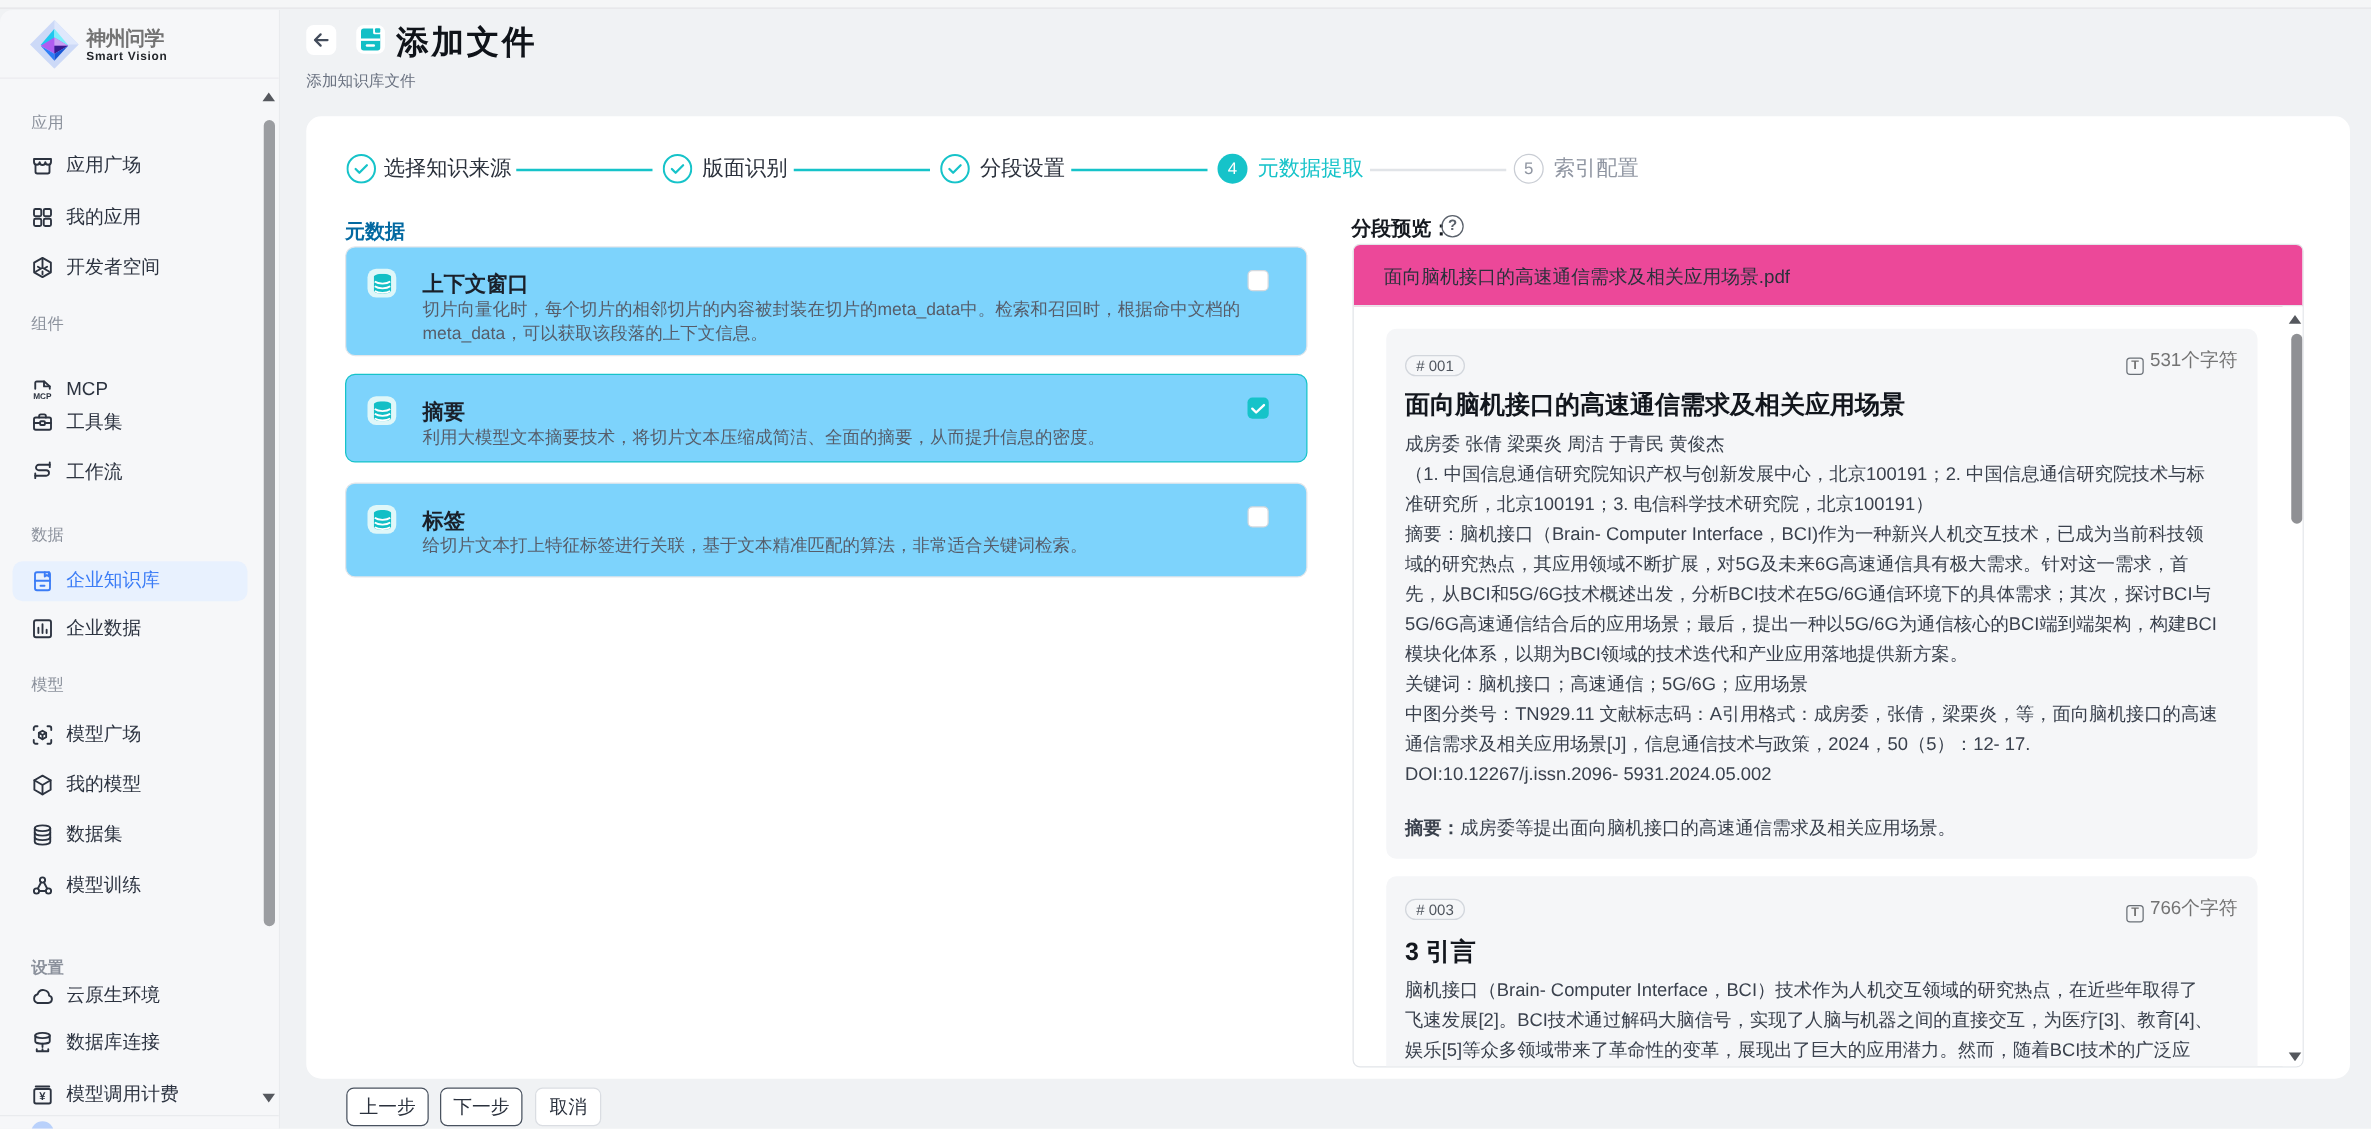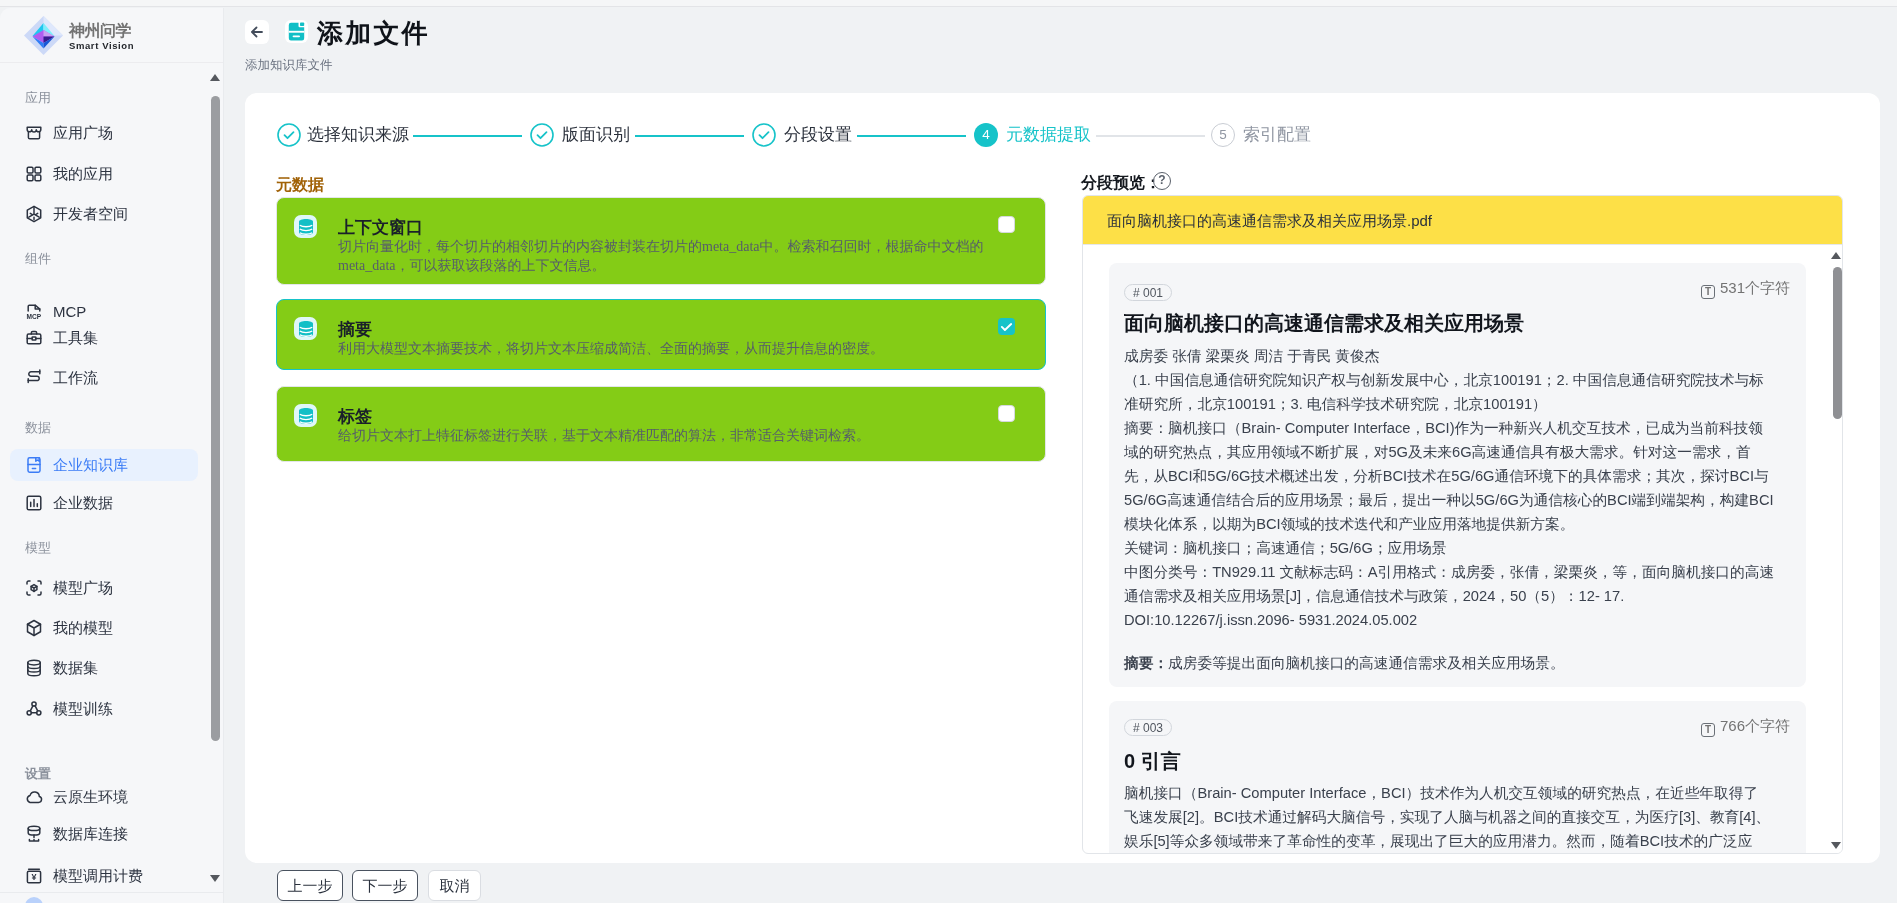--- a/index.html
+++ b/index.html
@@ -38,7 +38,7 @@
   .stepline { top:134.5px; width:109px; height:2px; background:#16c3c9; }
   .stepline.grey { background:#e1e4e8; }
   
-  #metatitle { left:276px; top:175px; font-size:16px; font-weight:bold; color:#a16207; }
+  #metatitle { left:276px; top:175px; font-size:16px; font-weight:bold; color:#0369a1; }
   .optcard { left:276px; width:770px; background:#84cc16; border:1px solid #e3e6ea; border-radius:8px;font-family:Liberation Serif, serif; }
   .optcard.sel { border:1.5px solid #16c3c9; }
   .tile { position:absolute; left:17px; top:17px; width:23px; height:23px; background:#dff7f9; border-radius:7px; }

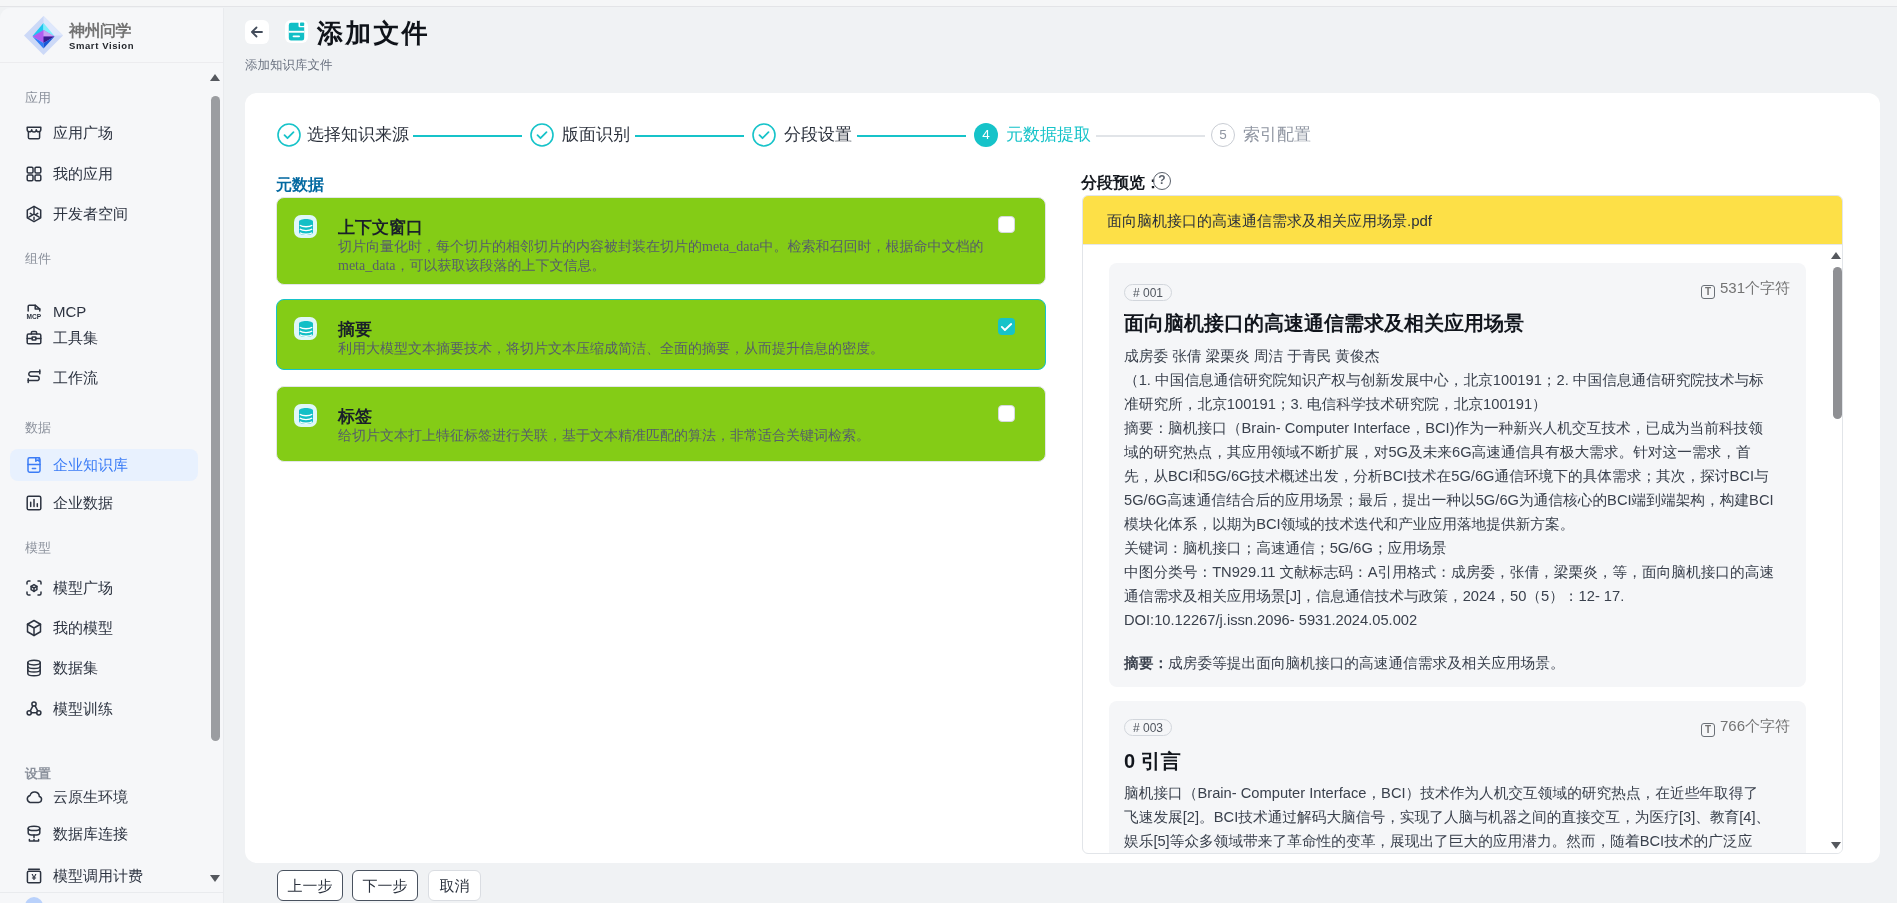--- a/index.html
+++ b/index.html
@@ -39,7 +39,7 @@
   .stepline.grey { background:#e1e4e8; }
   
   #metatitle { left:276px; top:175px; font-size:16px; font-weight:bold; color:#0369a1; }
-  .optcard { left:276px; width:770px; background:#84cc16; border:1px solid #e3e6ea; border-radius:8px;font-family:Liberation Serif, serif; }
+  .optcard { left:276px; width:770px; background:#7dd3fc; border:1px solid #e3e6ea; border-radius:8px; }
   .optcard.sel { border:1.5px solid #16c3c9; }
   .tile { position:absolute; left:17px; top:17px; width:23px; height:23px; background:#dff7f9; border-radius:7px; }
   .tile svg { position:absolute; left:4.5px; top:3.5px; }

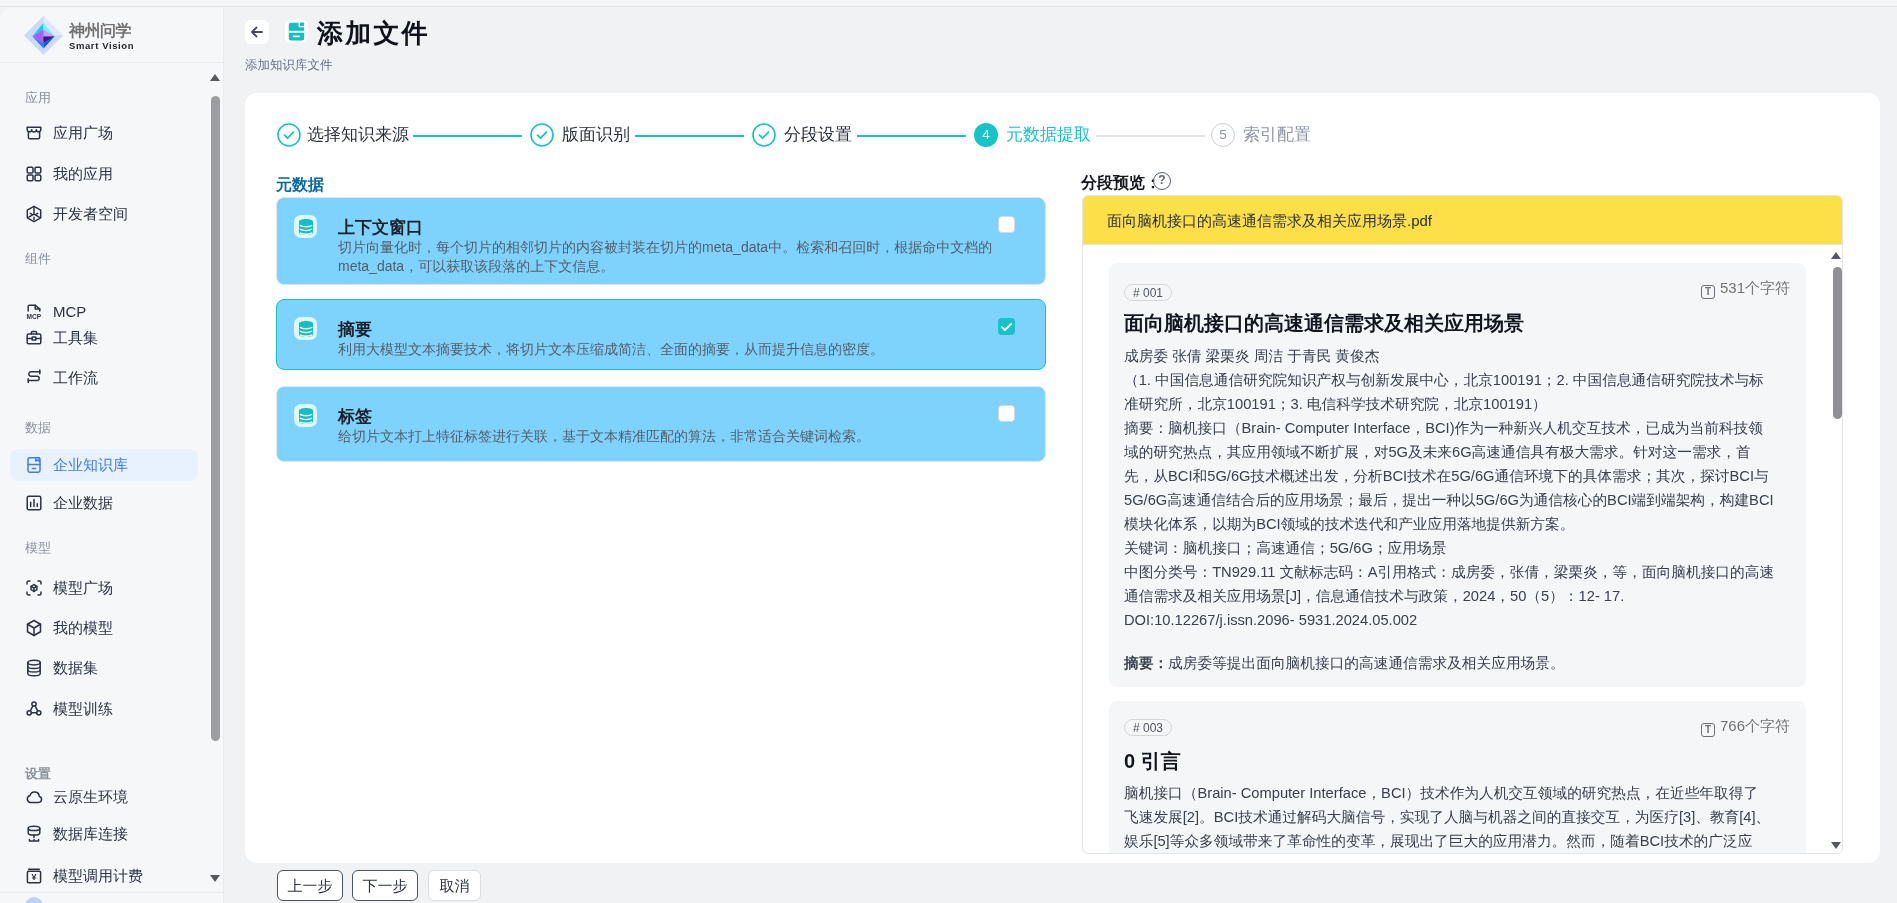--- a/index.html
+++ b/index.html
@@ -51,7 +51,7 @@
   #prevtitle { left:1081px; top:173px; font-size:16px; font-weight:bold; color:#15191f; }
   #qmark { left:1153px; top:172px; width:18px; height:18px; border:1.5px solid #5a616b; border-radius:50%; color:#5a616b; font-size:12px; text-align:center; line-height:15px; font-weight:bold;}
   #panel { left:1082px; top:195px; width:761px; height:659px; background:#fff; border:1px solid #e2e5e9; border-radius:6px; overflow:hidden; }
-  #phead { position:absolute; left:0; top:0; width:759px; height:49px; background:#fde047; border-bottom:1px solid #e5e7ea; }
+  #phead { position:absolute; left:0; top:0; width:759px; height:49px; background:#ec4899; border-bottom:1px solid #e5e7ea; }
   #pfile { position:absolute; left:24px; top:16px; font-size:15px; color:#2b313c; }
   .chunk { position:absolute; left:26px; width:697px; background:#f5f6f8; border-radius:8px; }
   .pill { position:absolute; left:15px; border:1px solid #d2d6dc; border-radius:9px; height:17px; padding:0 8px; font-size:12px; color:#50565f; line-height:16px; }

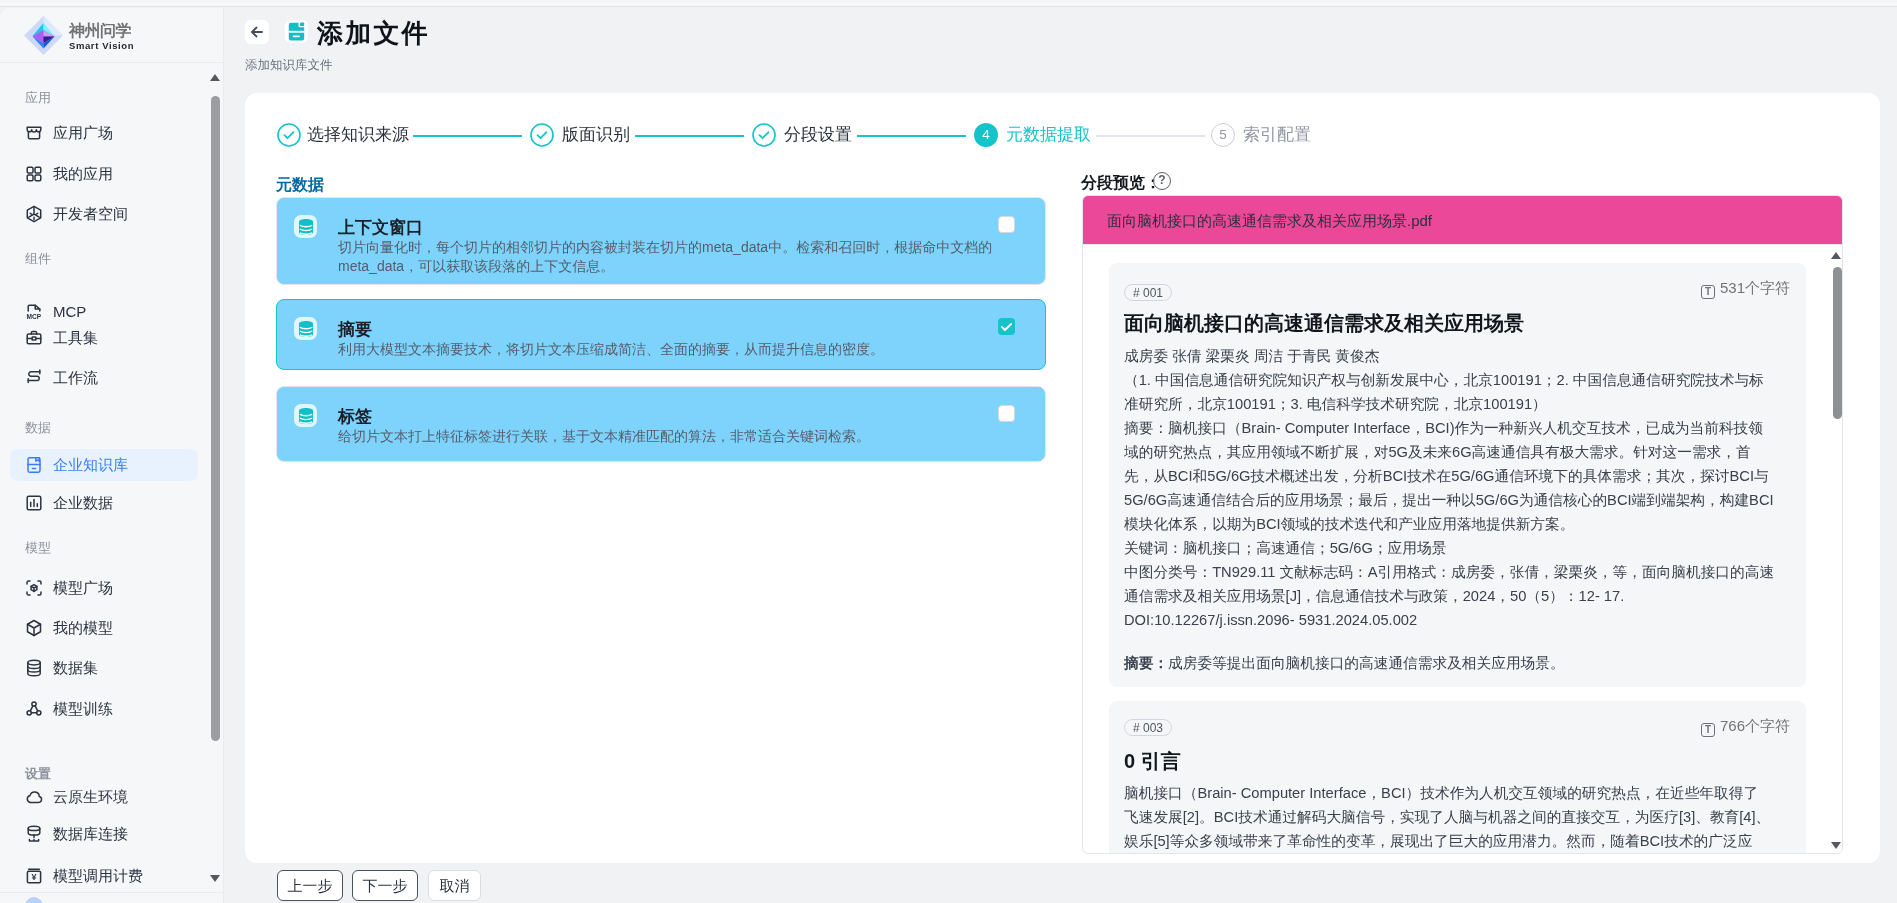--- a/index.html
+++ b/index.html
@@ -333,7 +333,7 @@
   <div class="chunk" style="top:505px; height:200px;">
     <div class="pill" style="top:18px;"># 003</div>
     <div class="stat" style="top:16px;"><span class="ticon">T</span>766个字符</div>
-    <div class="ctitle" style="top:47px;">0 引言</div>
+    <div class="ctitle" style="top:47px;">3 引言</div>
     <div class="cbody" style="top:80px;">脑机接口（Brain- Computer Interface，BCI）技术作为人机交互领域的研究热点，在近些年取得了<br>
 飞速发展[2]。BCI技术通过解码大脑信号，实现了人脑与机器之间的直接交互，为医疗[3]、教育[4]、<br>
 娱乐[5]等众多领域带来了革命性的变革，展现出了巨大的应用潜力。然而，随着BCI技术的广泛应</div>

